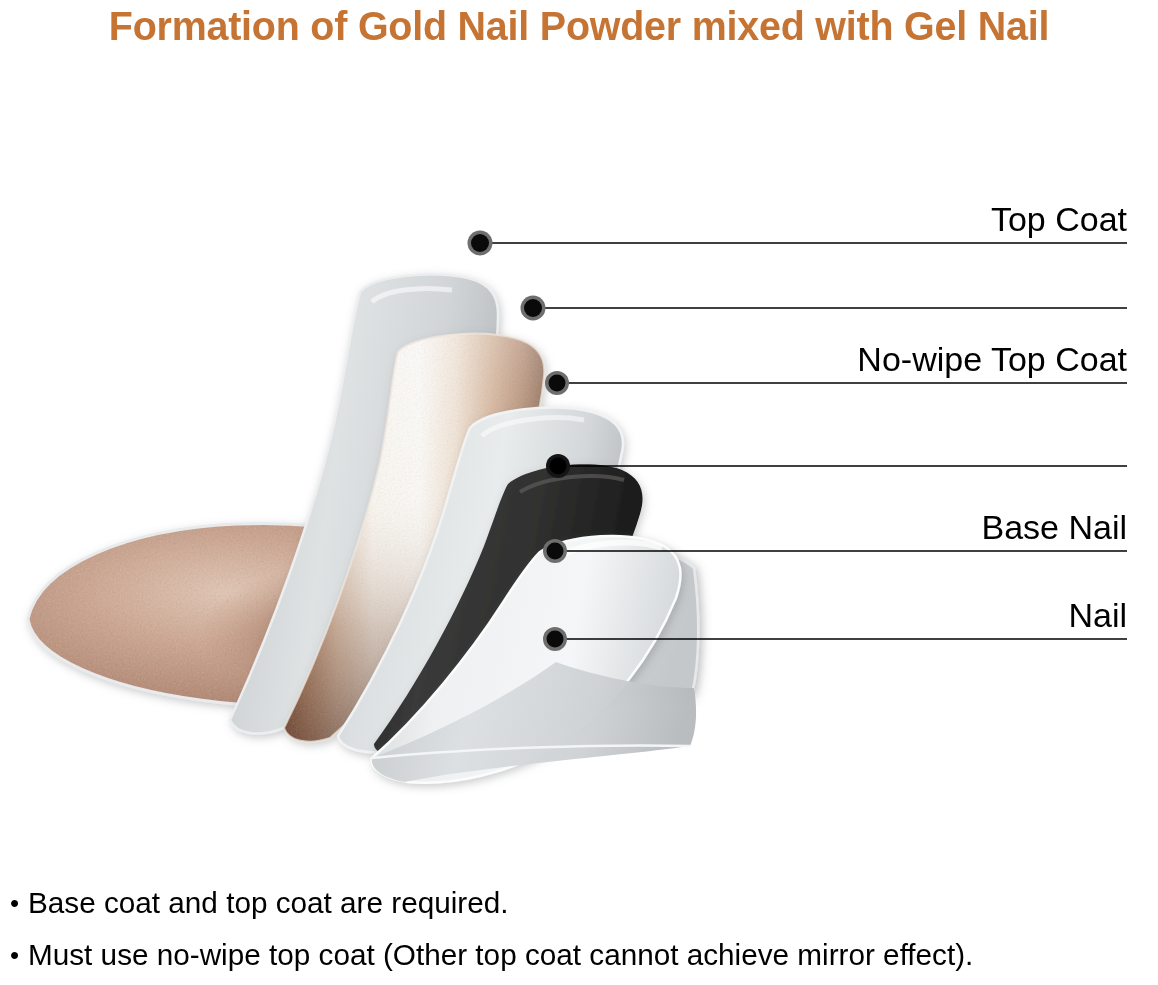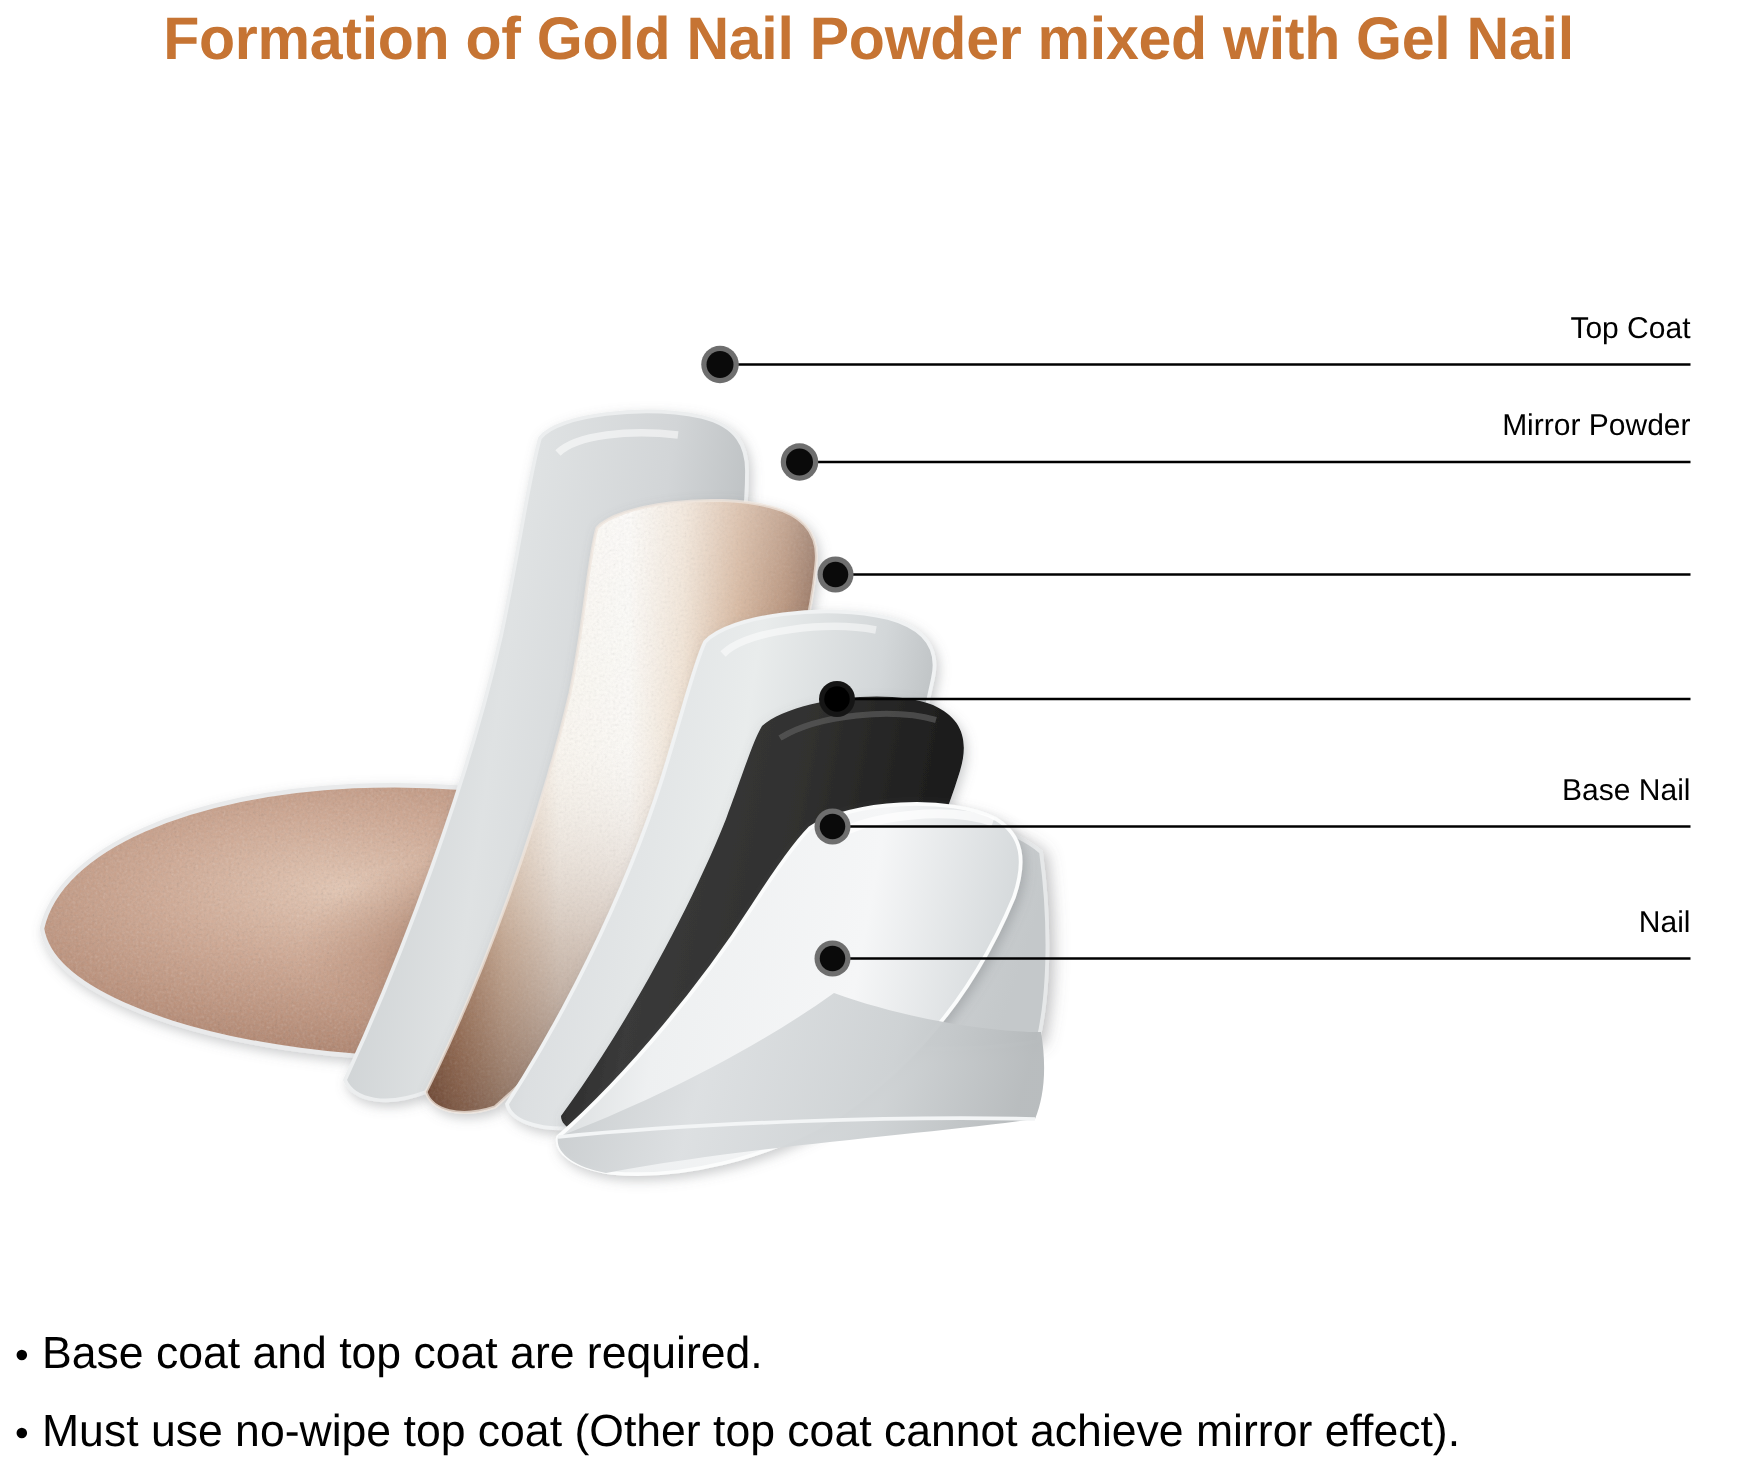--- a/index.html
+++ b/index.html
@@ -60,7 +60,7 @@
     text-align: right;
     white-space: nowrap;
     font-family: "Liberation Sans", sans-serif;
-    font-size: 20px;
+    font-size: 34px;
     line-height: 32px;
     color: #000000;
   }

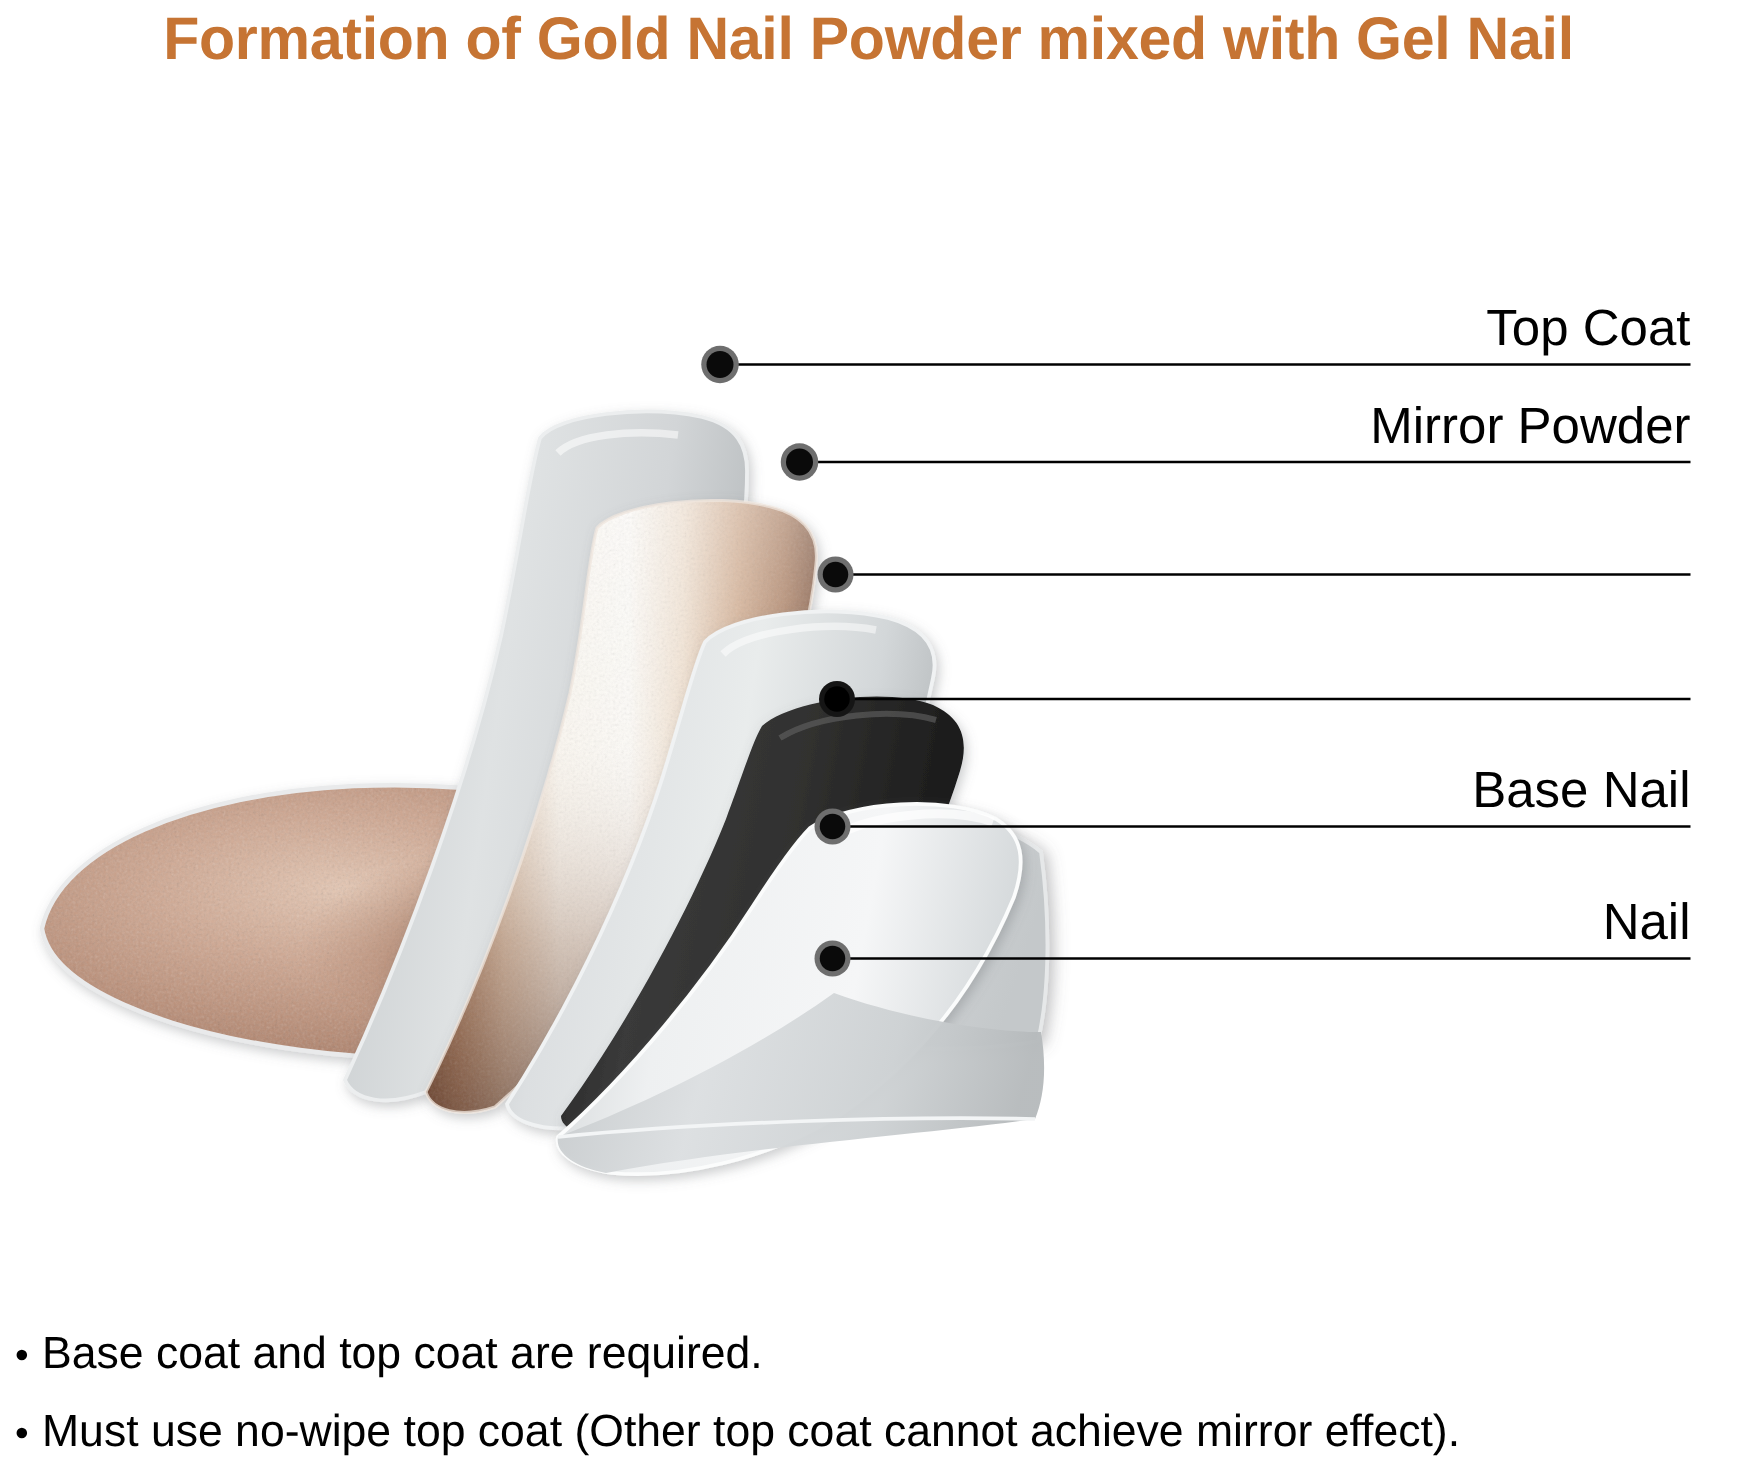--- a/index.html
+++ b/index.html
@@ -388,7 +388,6 @@
 
   <div class="callout-label" style="top:151px;">Top Coat</div>
 
-  <div class="callout-label" style="top:216px;">Mirror Powder</div>
 
 
 

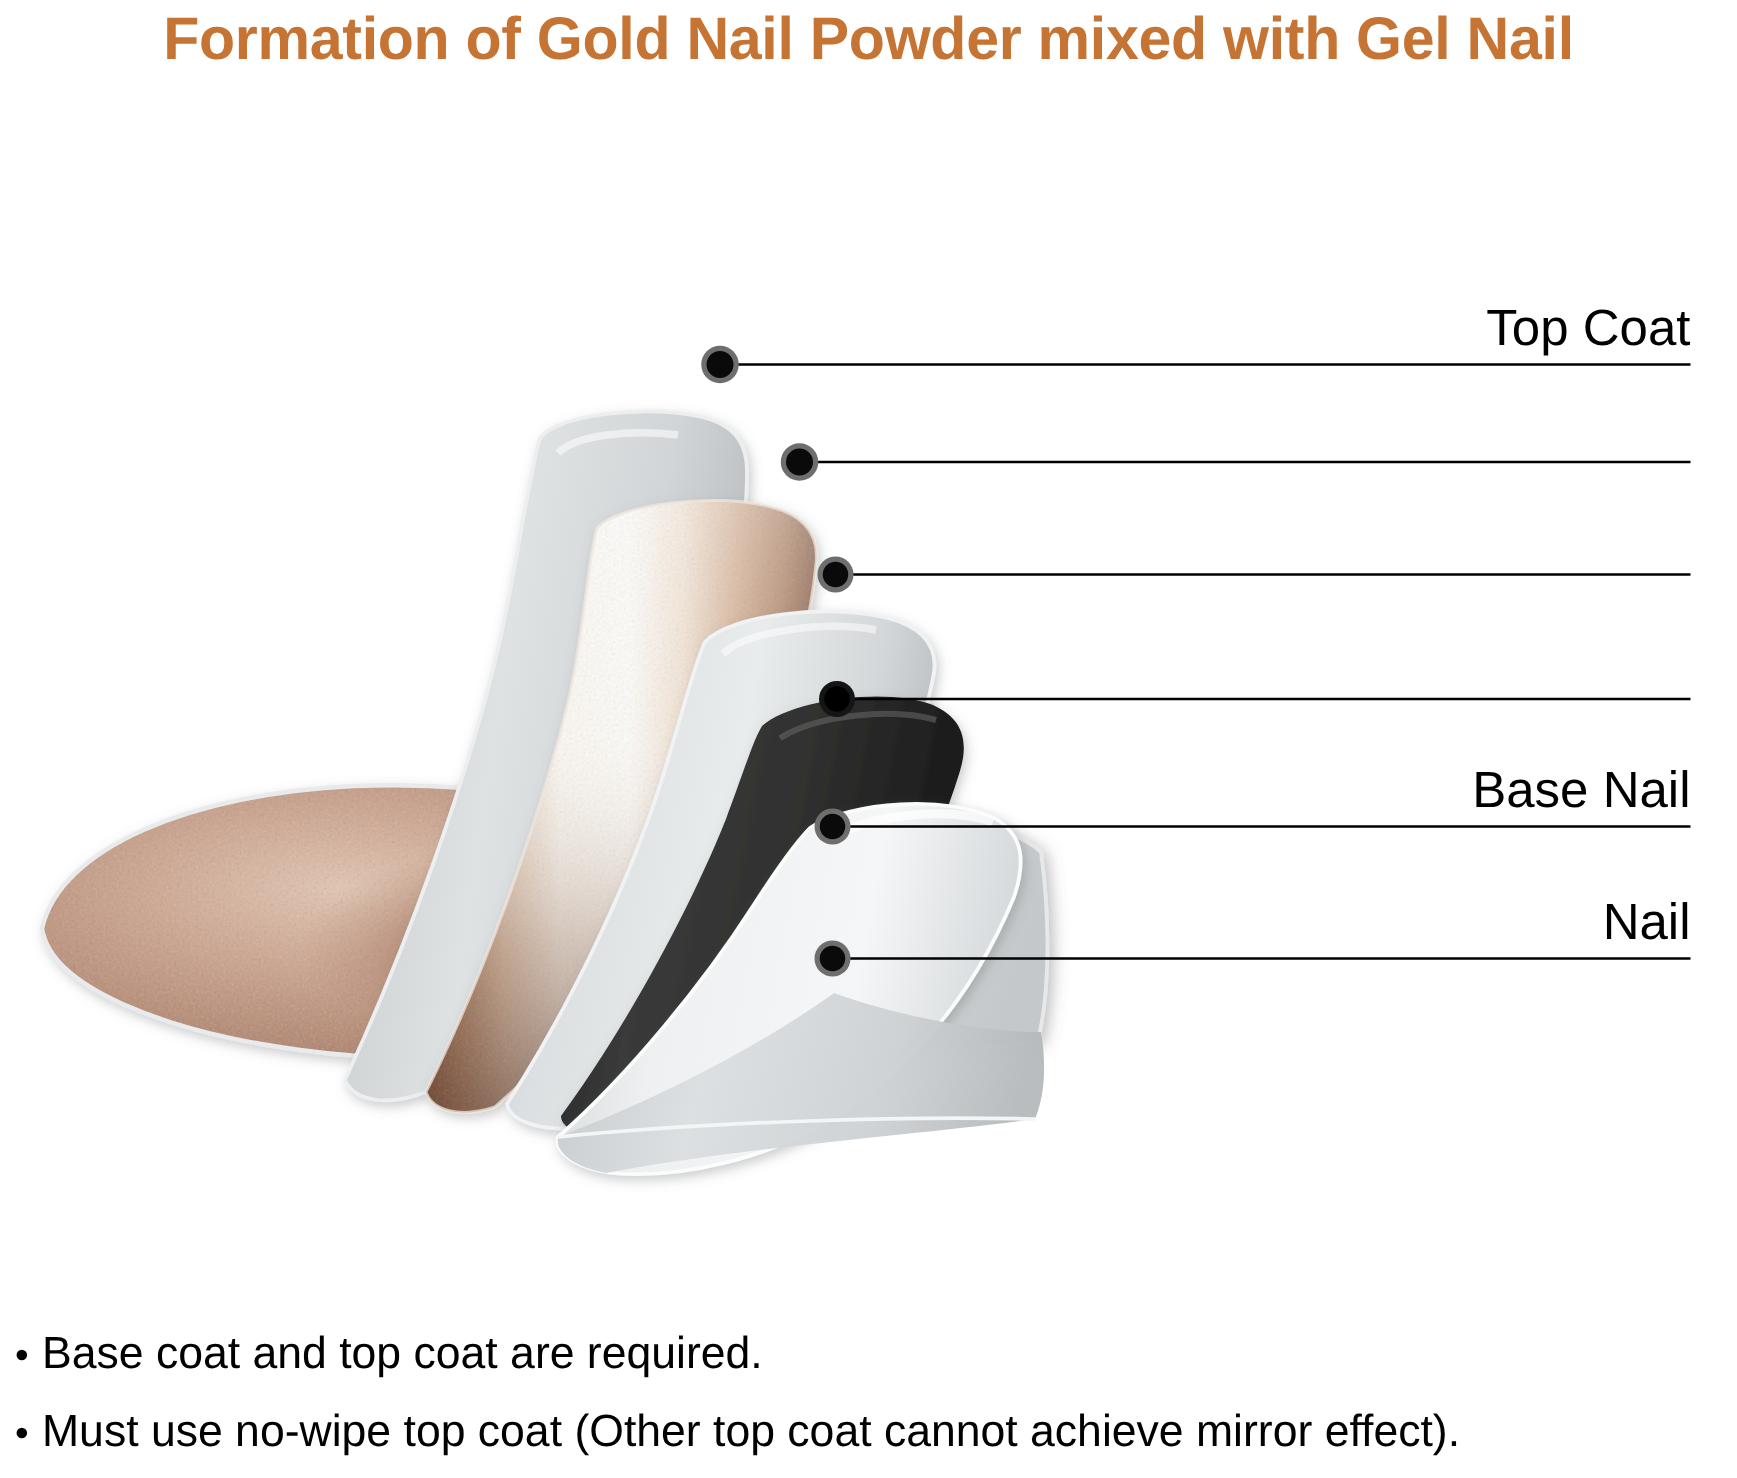--- a/index.html
+++ b/index.html
@@ -389,6 +389,7 @@
   <div class="callout-label" style="top:151px;">Top Coat</div>
 
 
+  <div class="callout-label" style="top:291px;">No-wipe Top Coat</div>
 
 
   <div class="callout-label" style="top:459px;">Base Nail</div>

